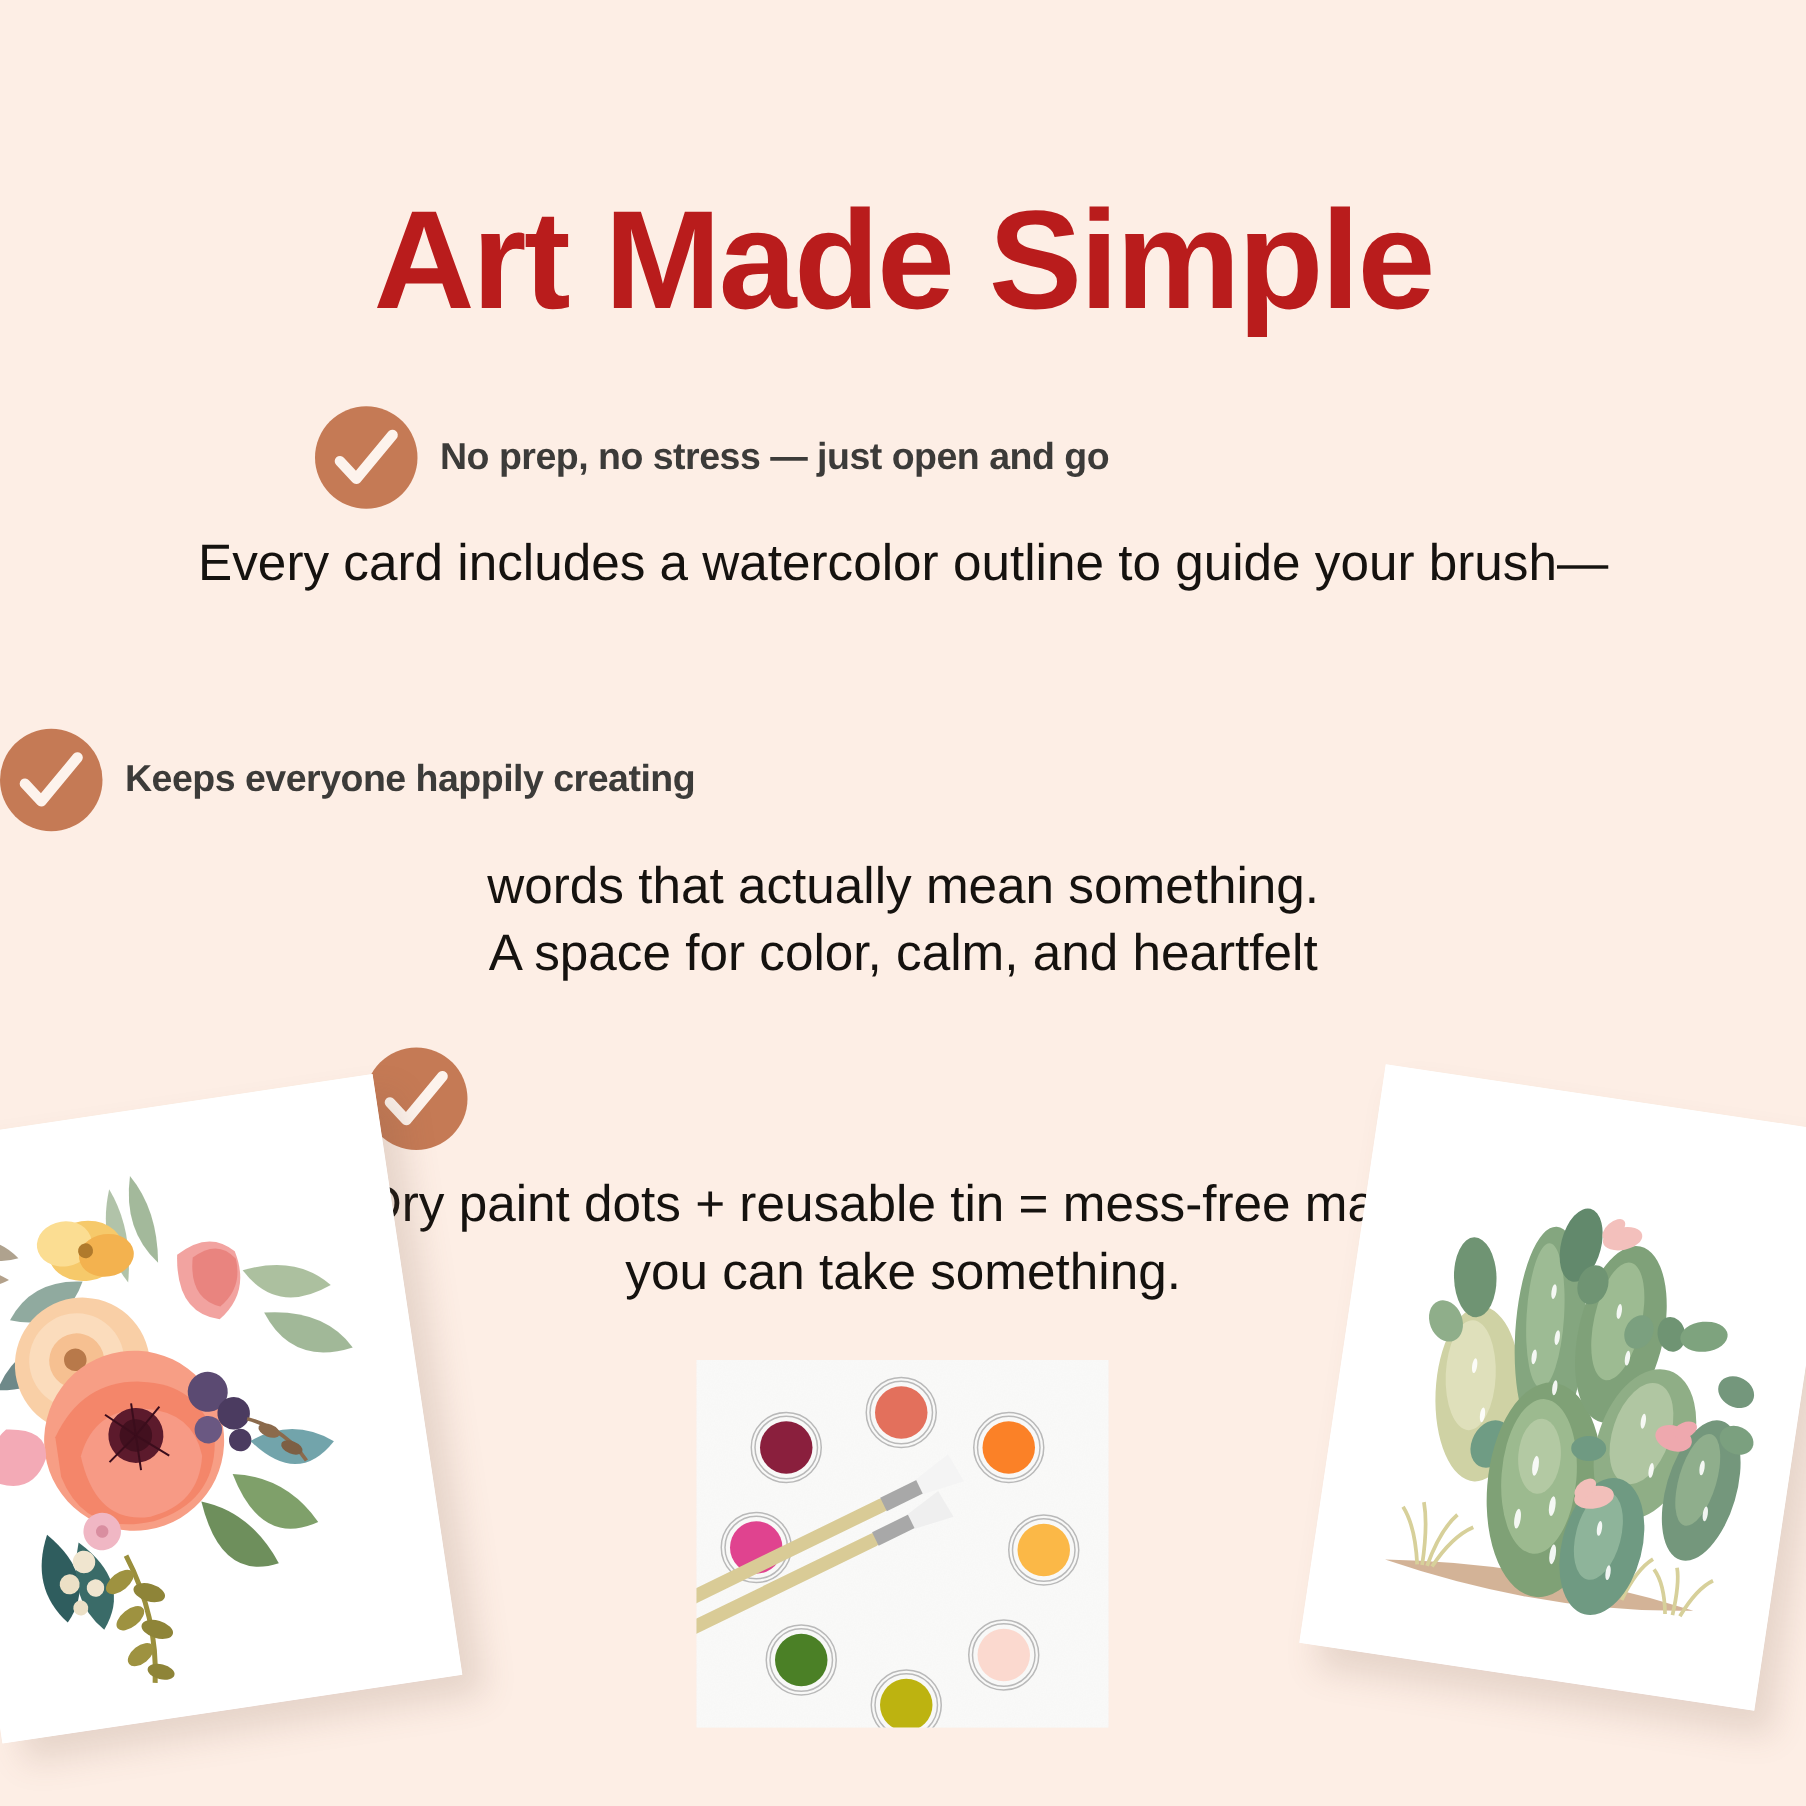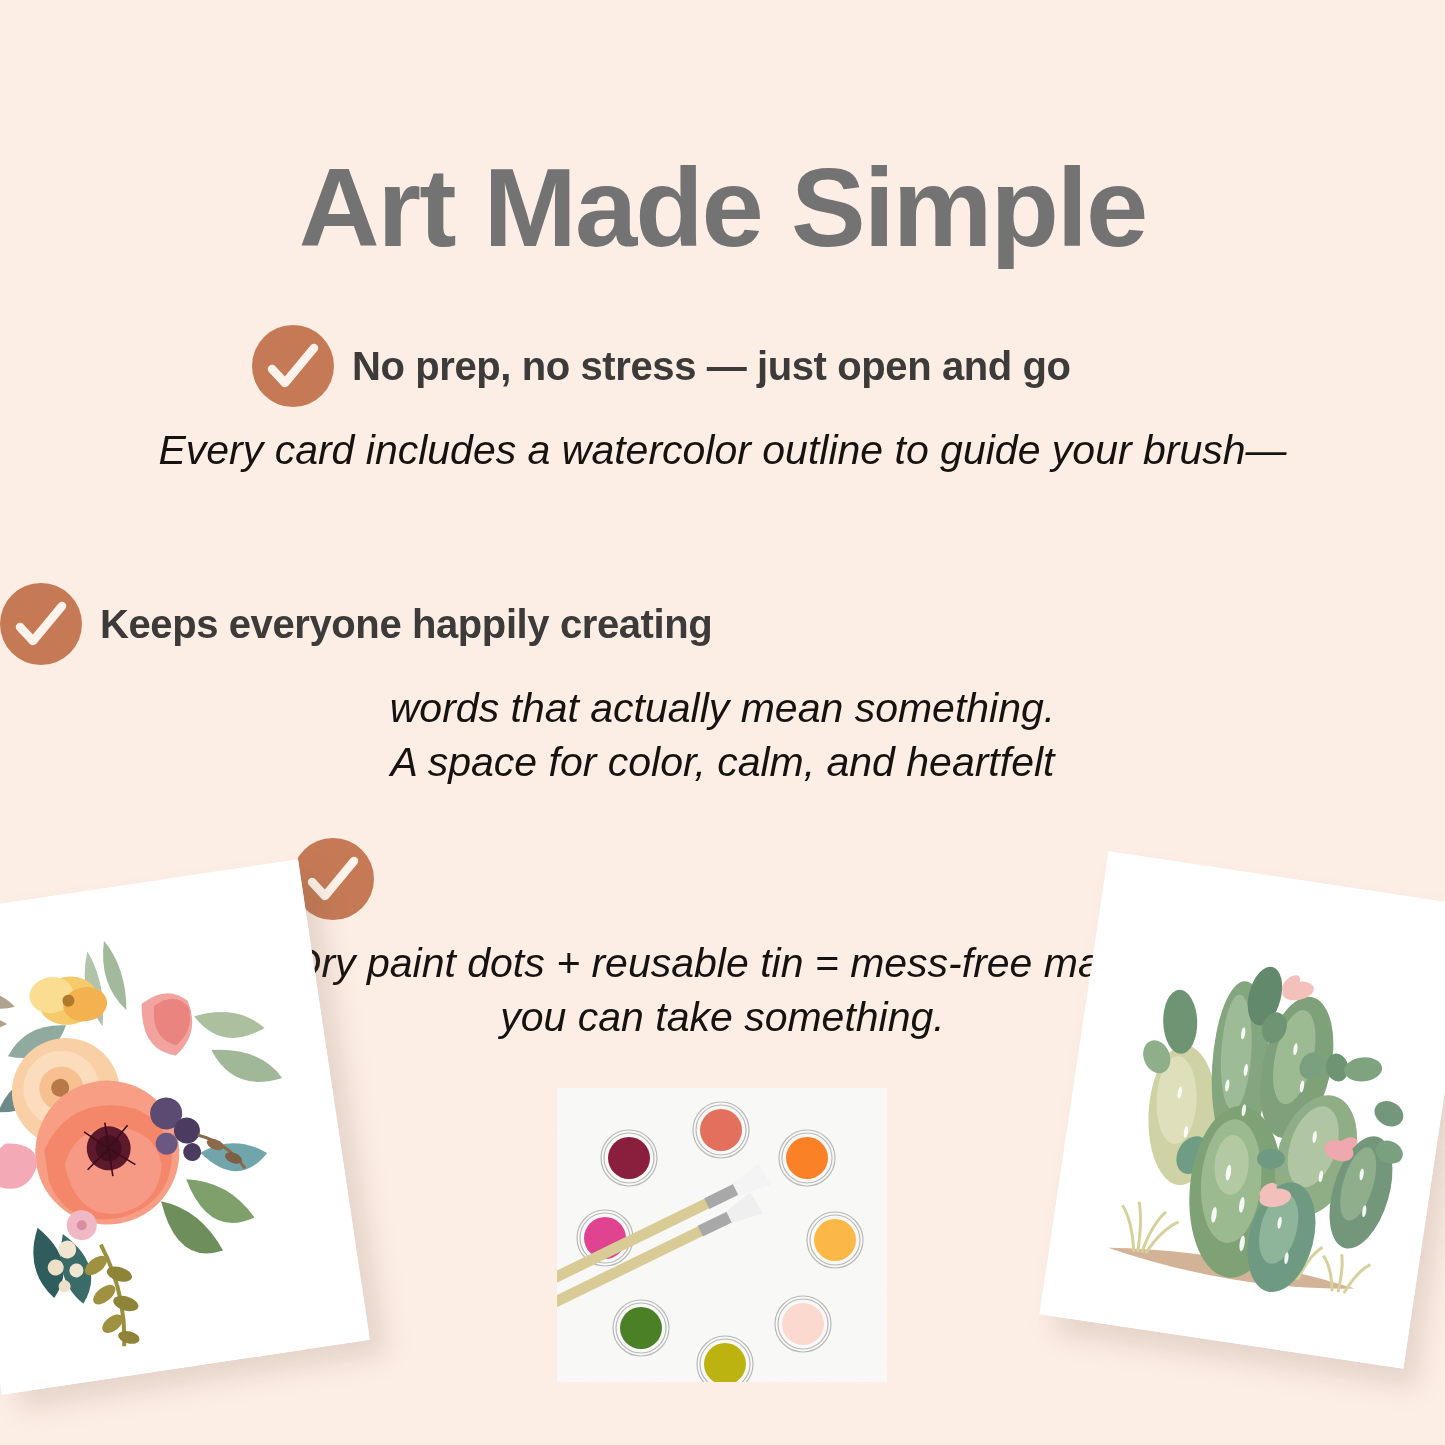--- a/index.html
+++ b/index.html
@@ -93,7 +93,7 @@
 
 <div id="stage">
 
-  <div class="title" style="color: #737373;">Art Made Simple</div>
+  <div class="title" style="color: #b91c1c;">Art Made Simple</div>
 
   <div class="benefit" id="b1">
     <div class="bhead">

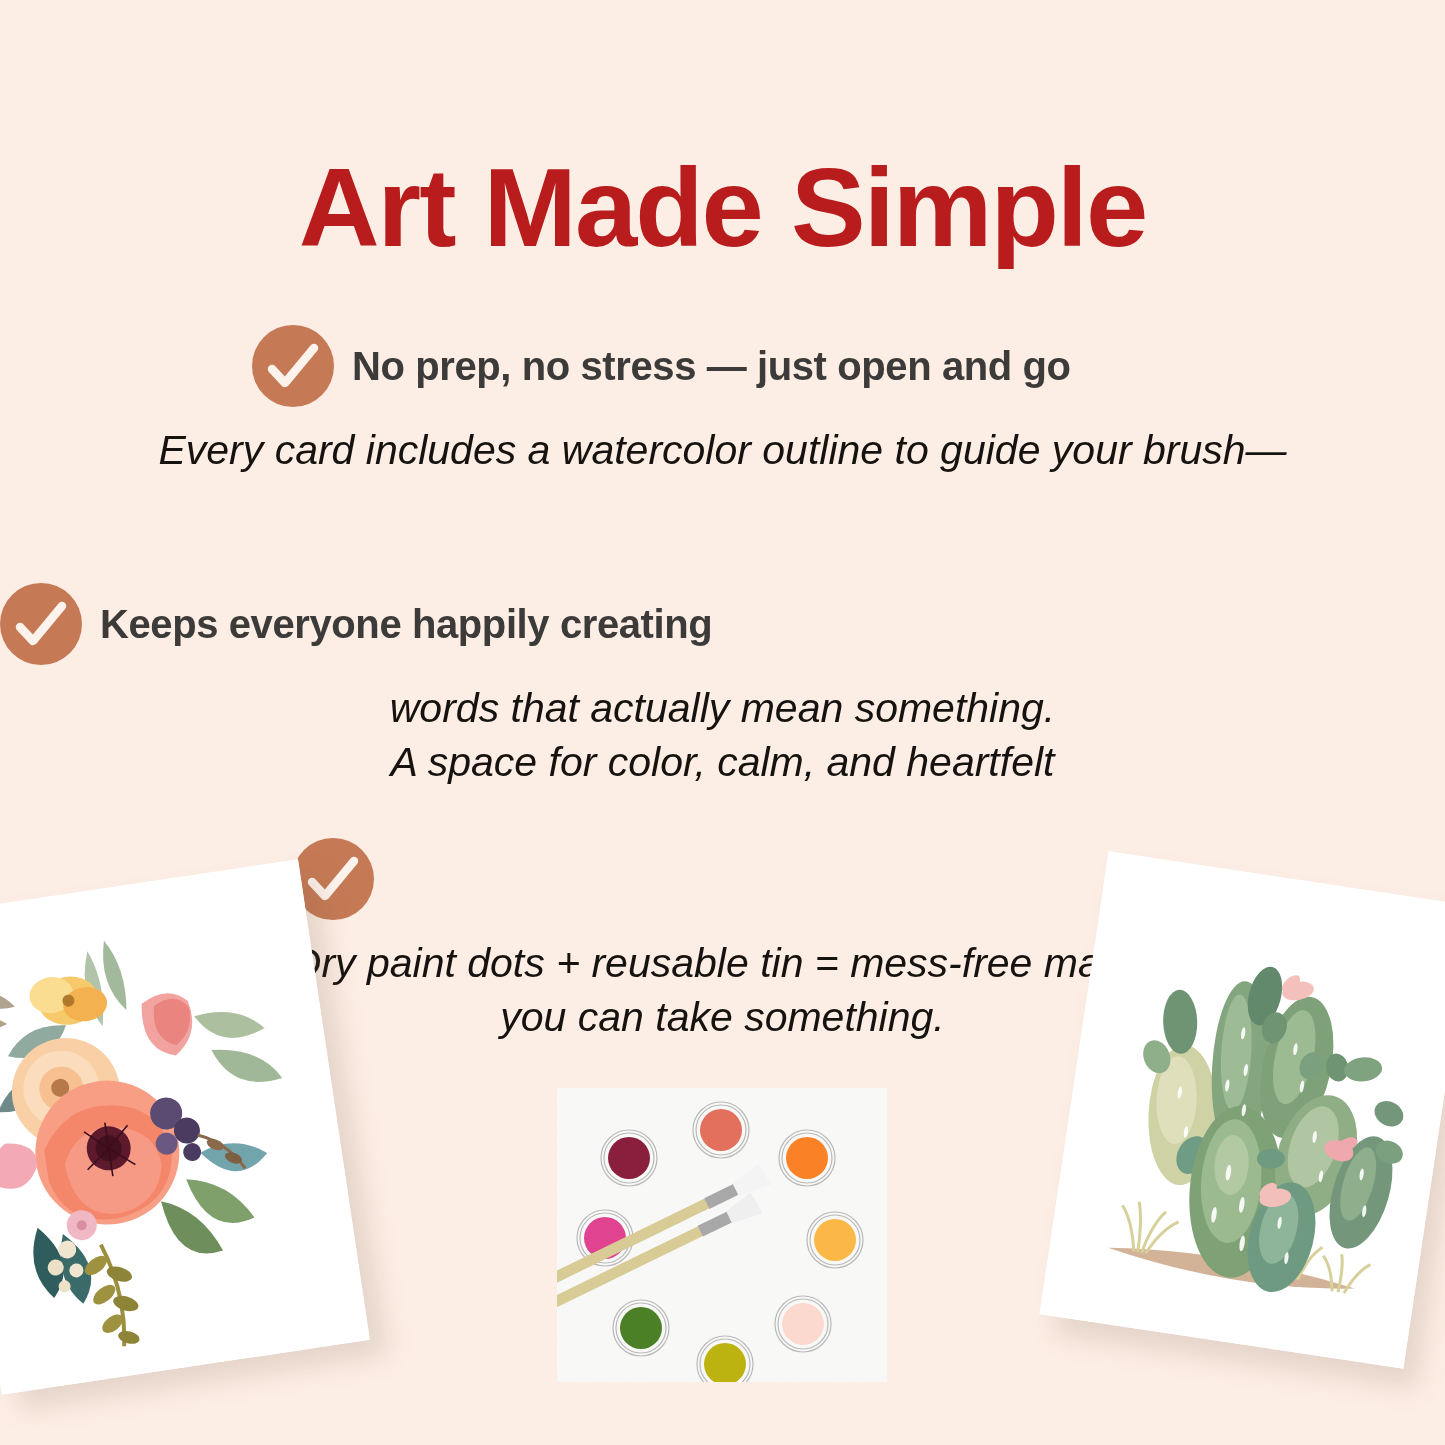--- a/index.html
+++ b/index.html
@@ -40,7 +40,7 @@
   .check svg{position:absolute;left:0;top:0;width:82px;height:82px;}
   .bhead-text{
     font-weight:700;
-    font-size:40px;
+    font-size:30px;
     letter-spacing:-0.4px;
     color:#3c3b39;
     white-space:nowrap;

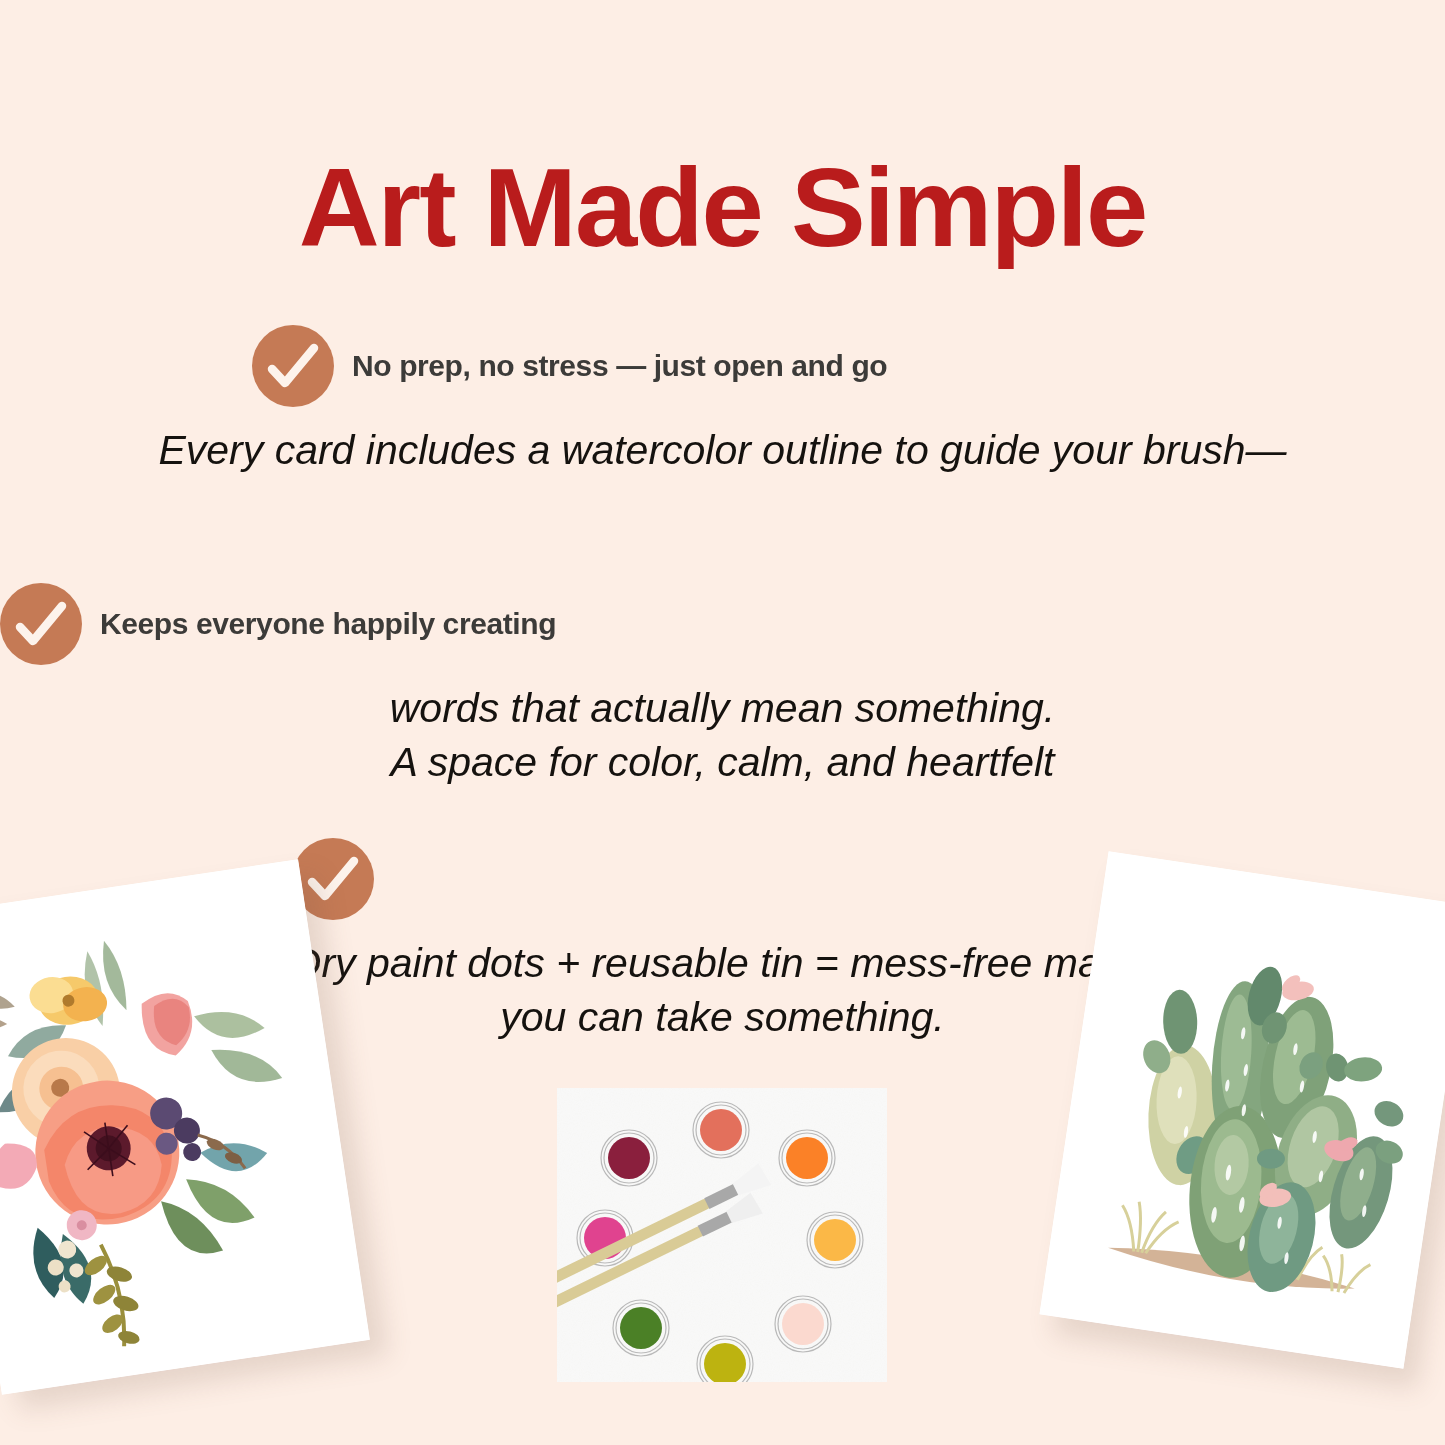--- a/index.html
+++ b/index.html
@@ -53,7 +53,7 @@
     color:#15120f;
     font-weight:400;
   }
-  .bbody span{display:block;font-style:italic;}
+  .bbody span{display:block;}
 
   #b1{top:325px;}
   #b1 .bhead{justify-content:flex-start;padding-left:252px;}

